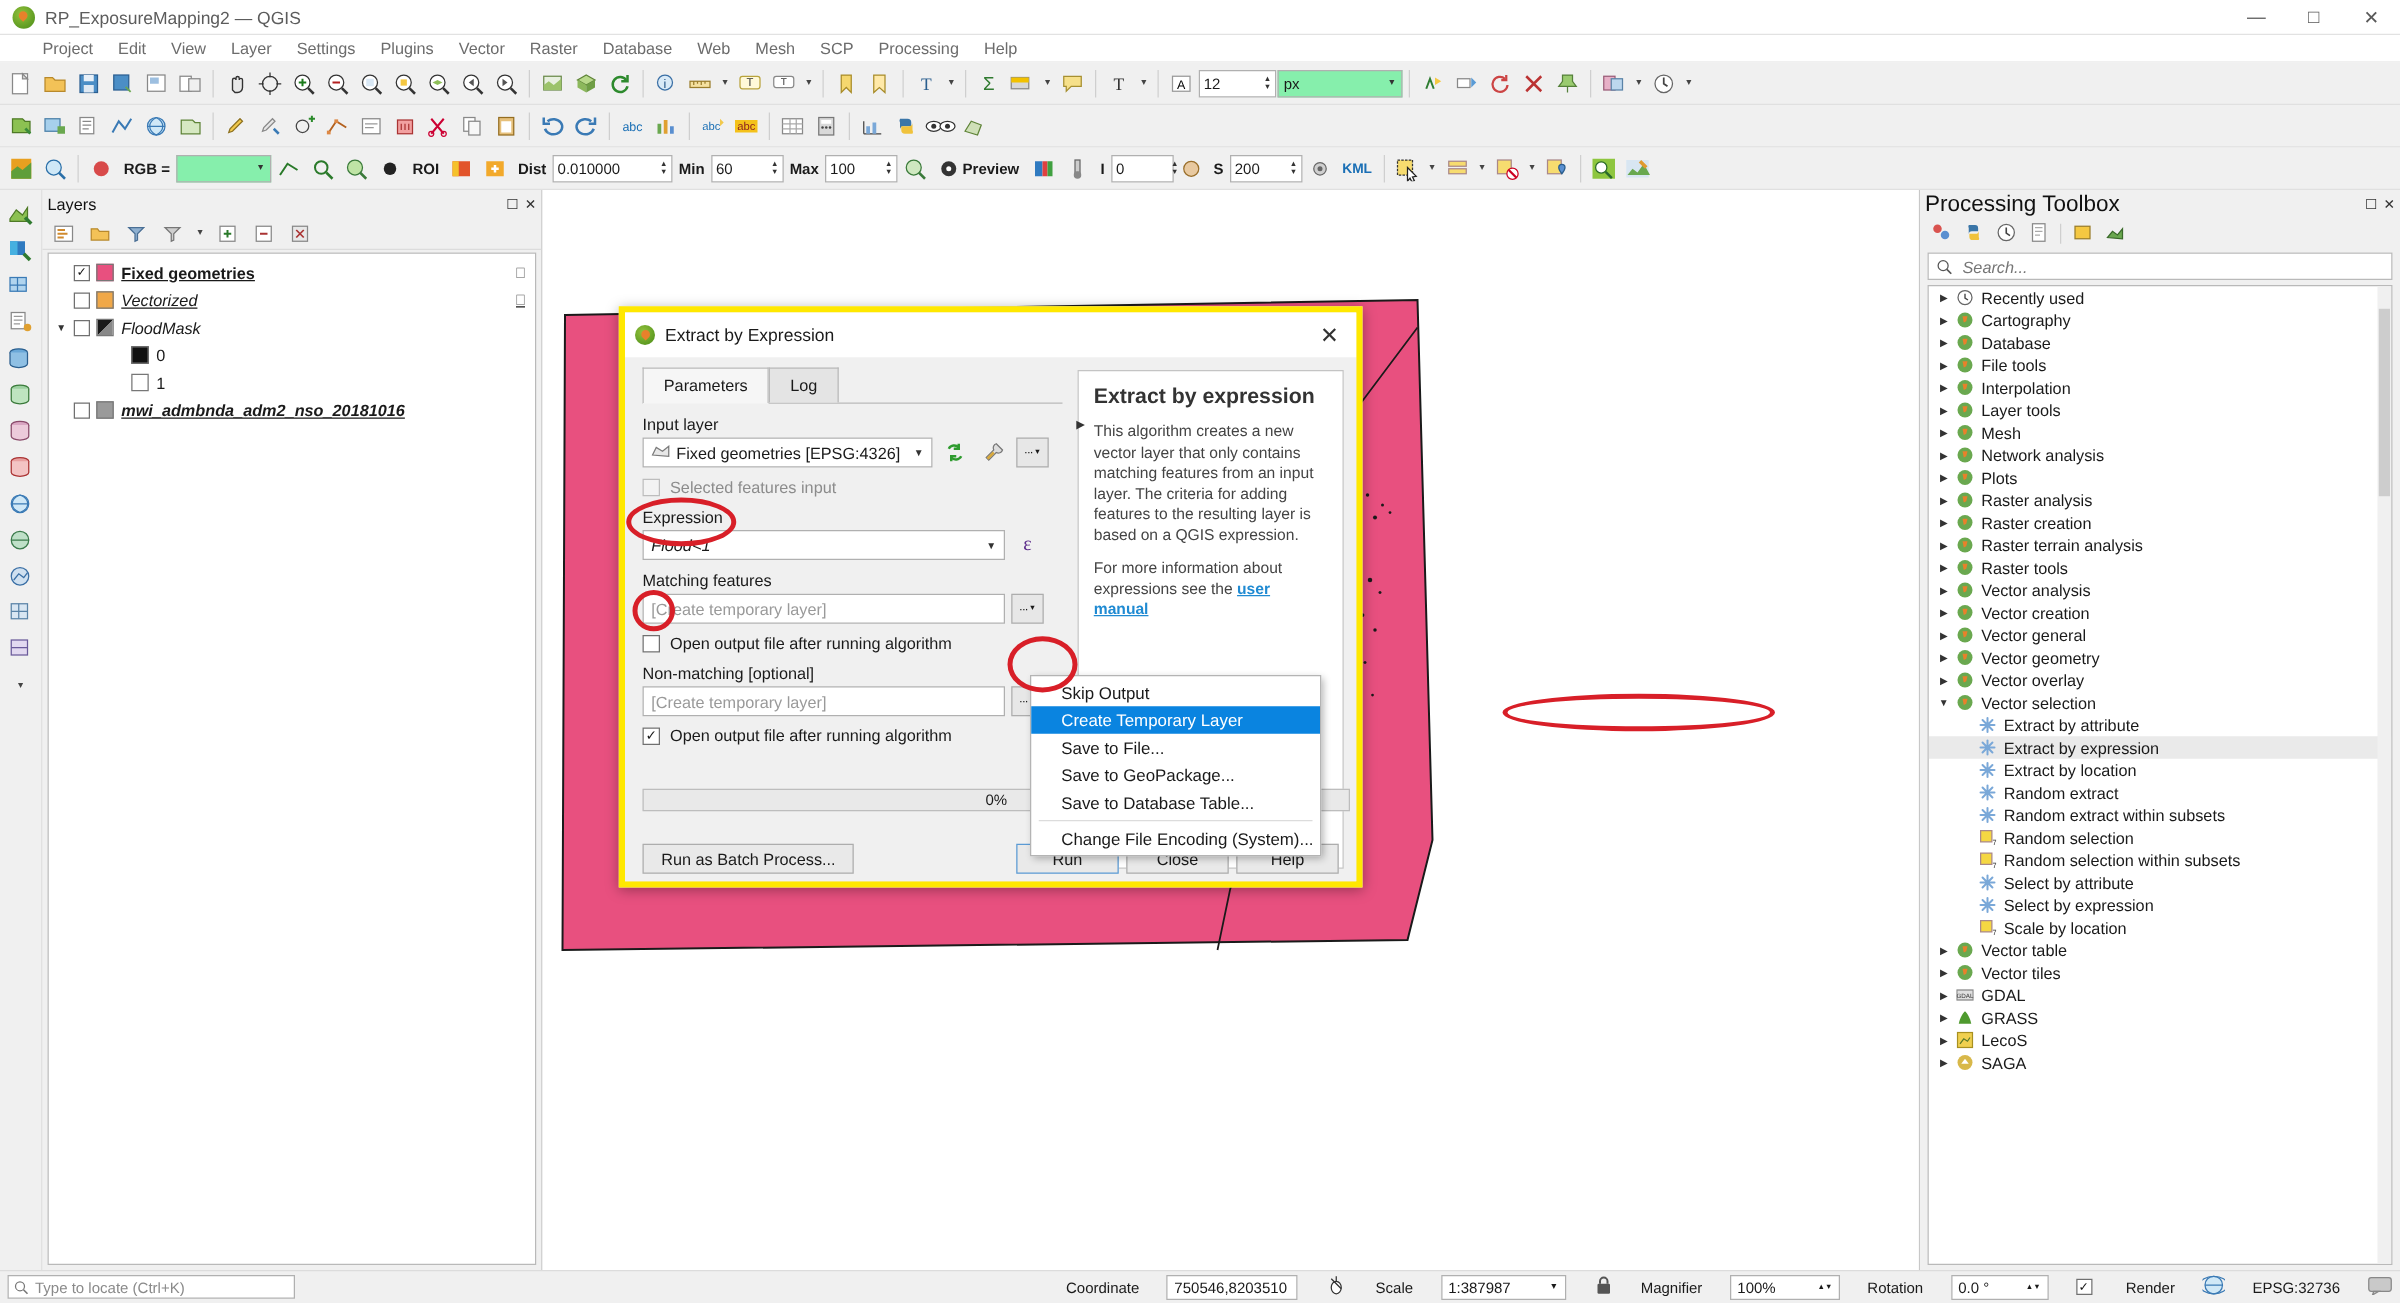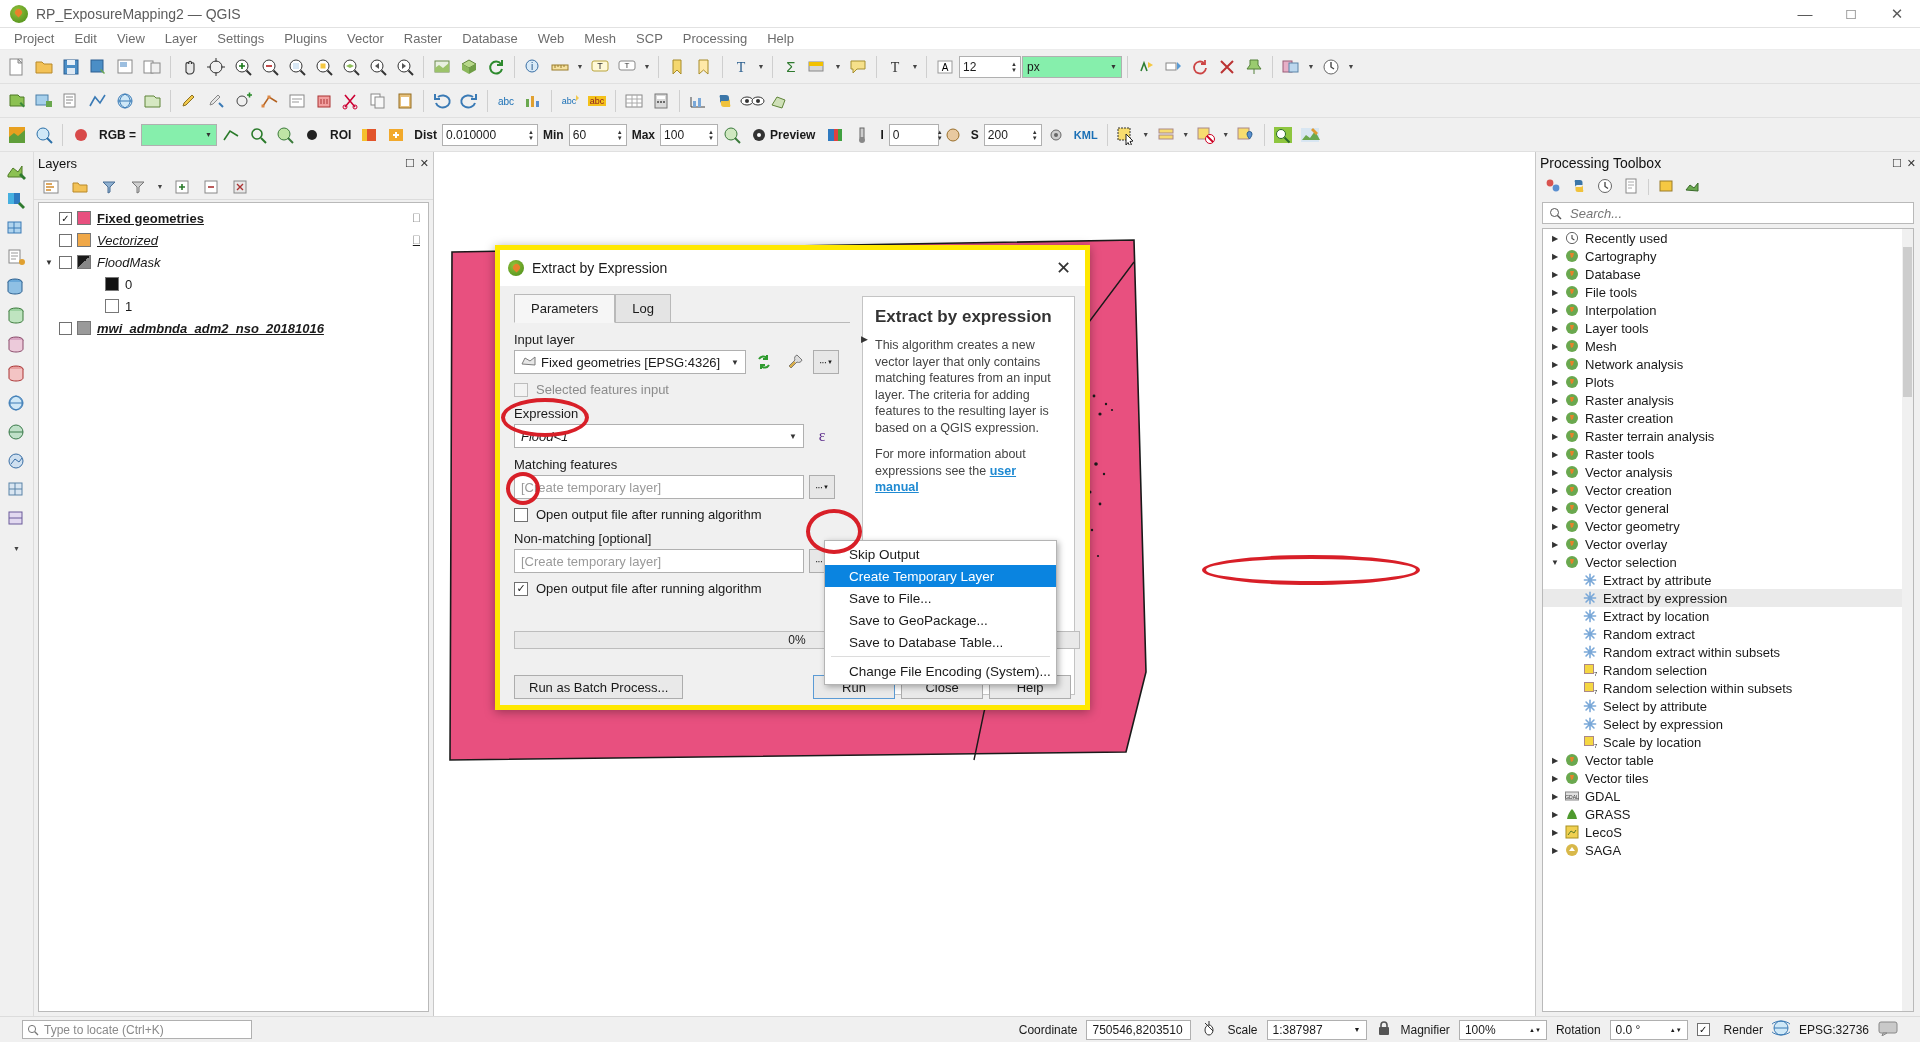--- a/index.html
+++ b/index.html
@@ -28,7 +28,7 @@
   .win-btn { width:46px; height:100%; display:flex; align-items:center; justify-content:center;
     color:#5a5a5a; font-size:15px; }
   
-  .menubar { height:22px; background:#fff; display:flex; align-items:center; padding-left:4px; gap:0px;
+  .menubar { height:22px; background:#fff; display:flex; align-items:center; padding-left:24px; gap:0px;
      border-bottom:1px solid #ececec;}
   .menu-item { padding:2px 10px; font-size:13px; color:#6c6c6c; }
   

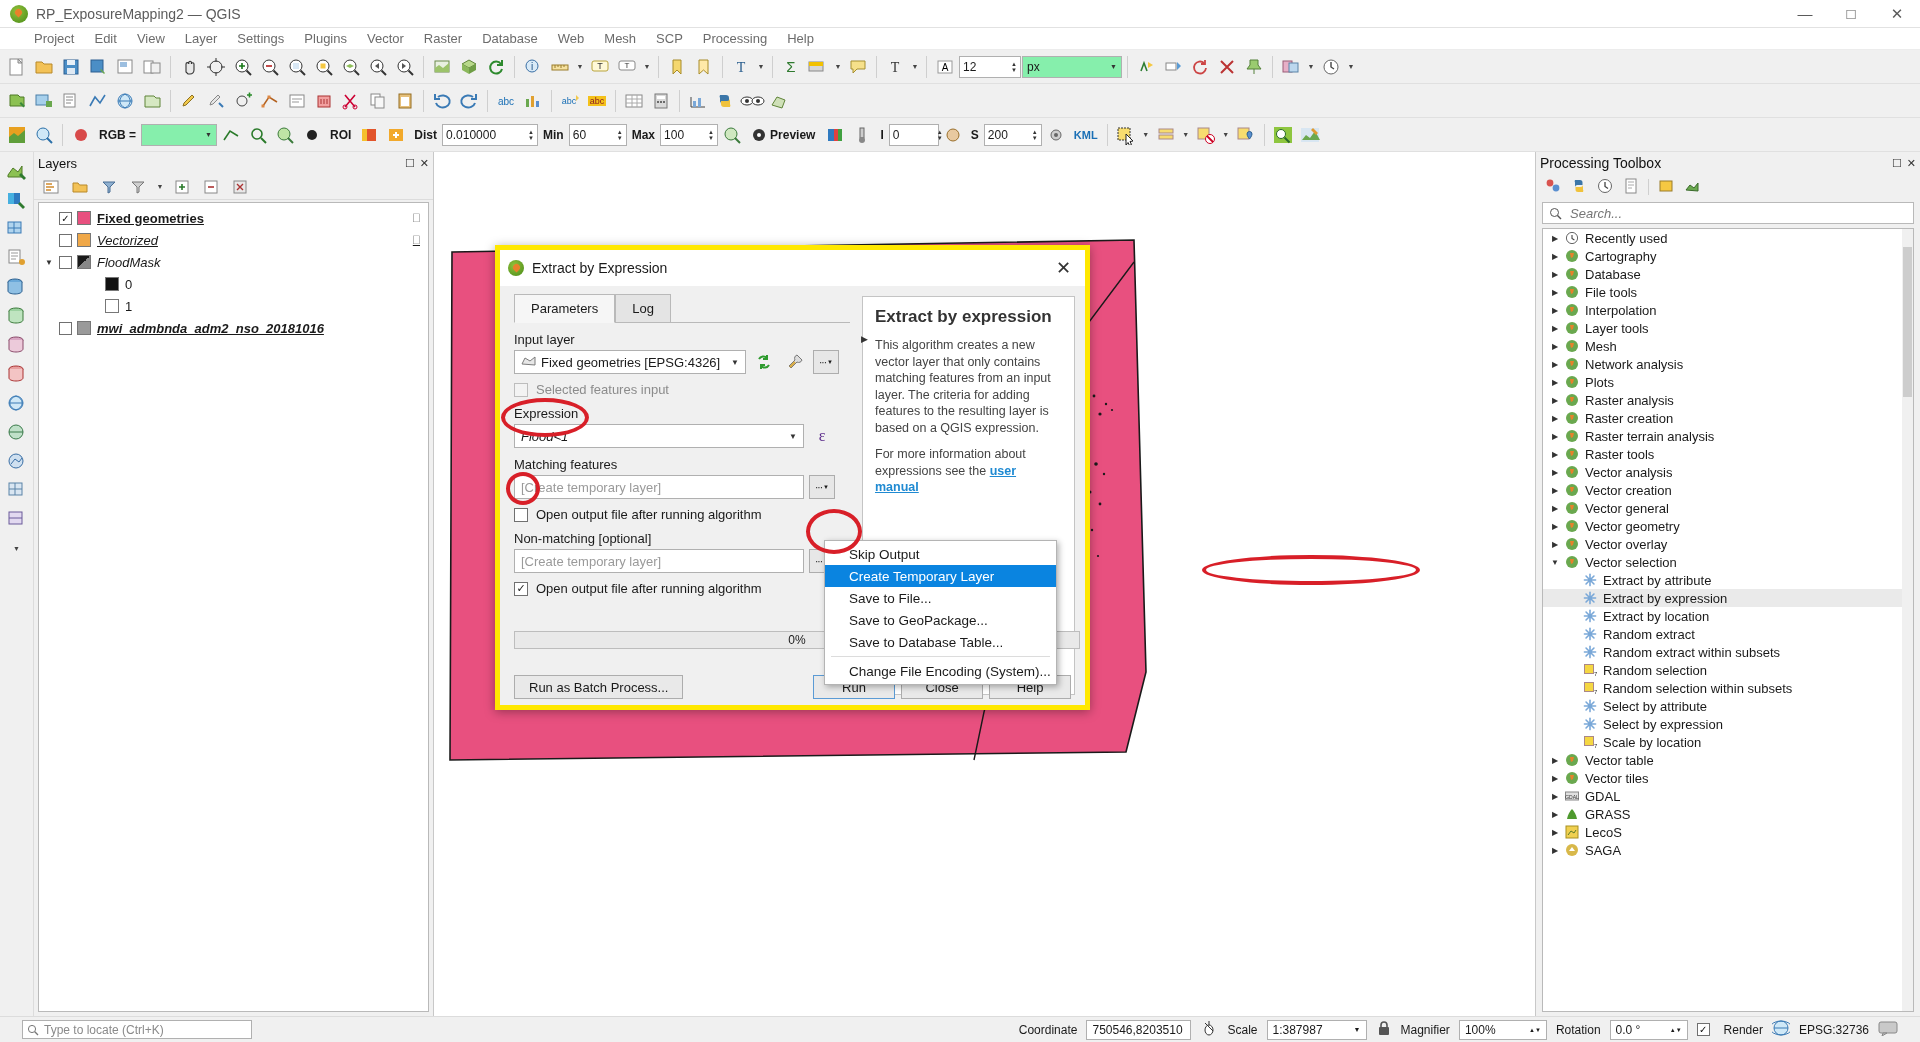--- a/index.html
+++ b/index.html
@@ -1021,7 +1021,7 @@
 
   <div class="ptb">
     <div class="panel-header">
-      <span class="panel-title" style="font-size:14px">Processing Toolbox</span>
+      <span class="panel-title" style="font-size:18px">Processing Toolbox</span>
       <span class="panel-hdr-btns">
         <span class="hdr-icon">☐</span>
         <span class="hdr-icon">✕</span>

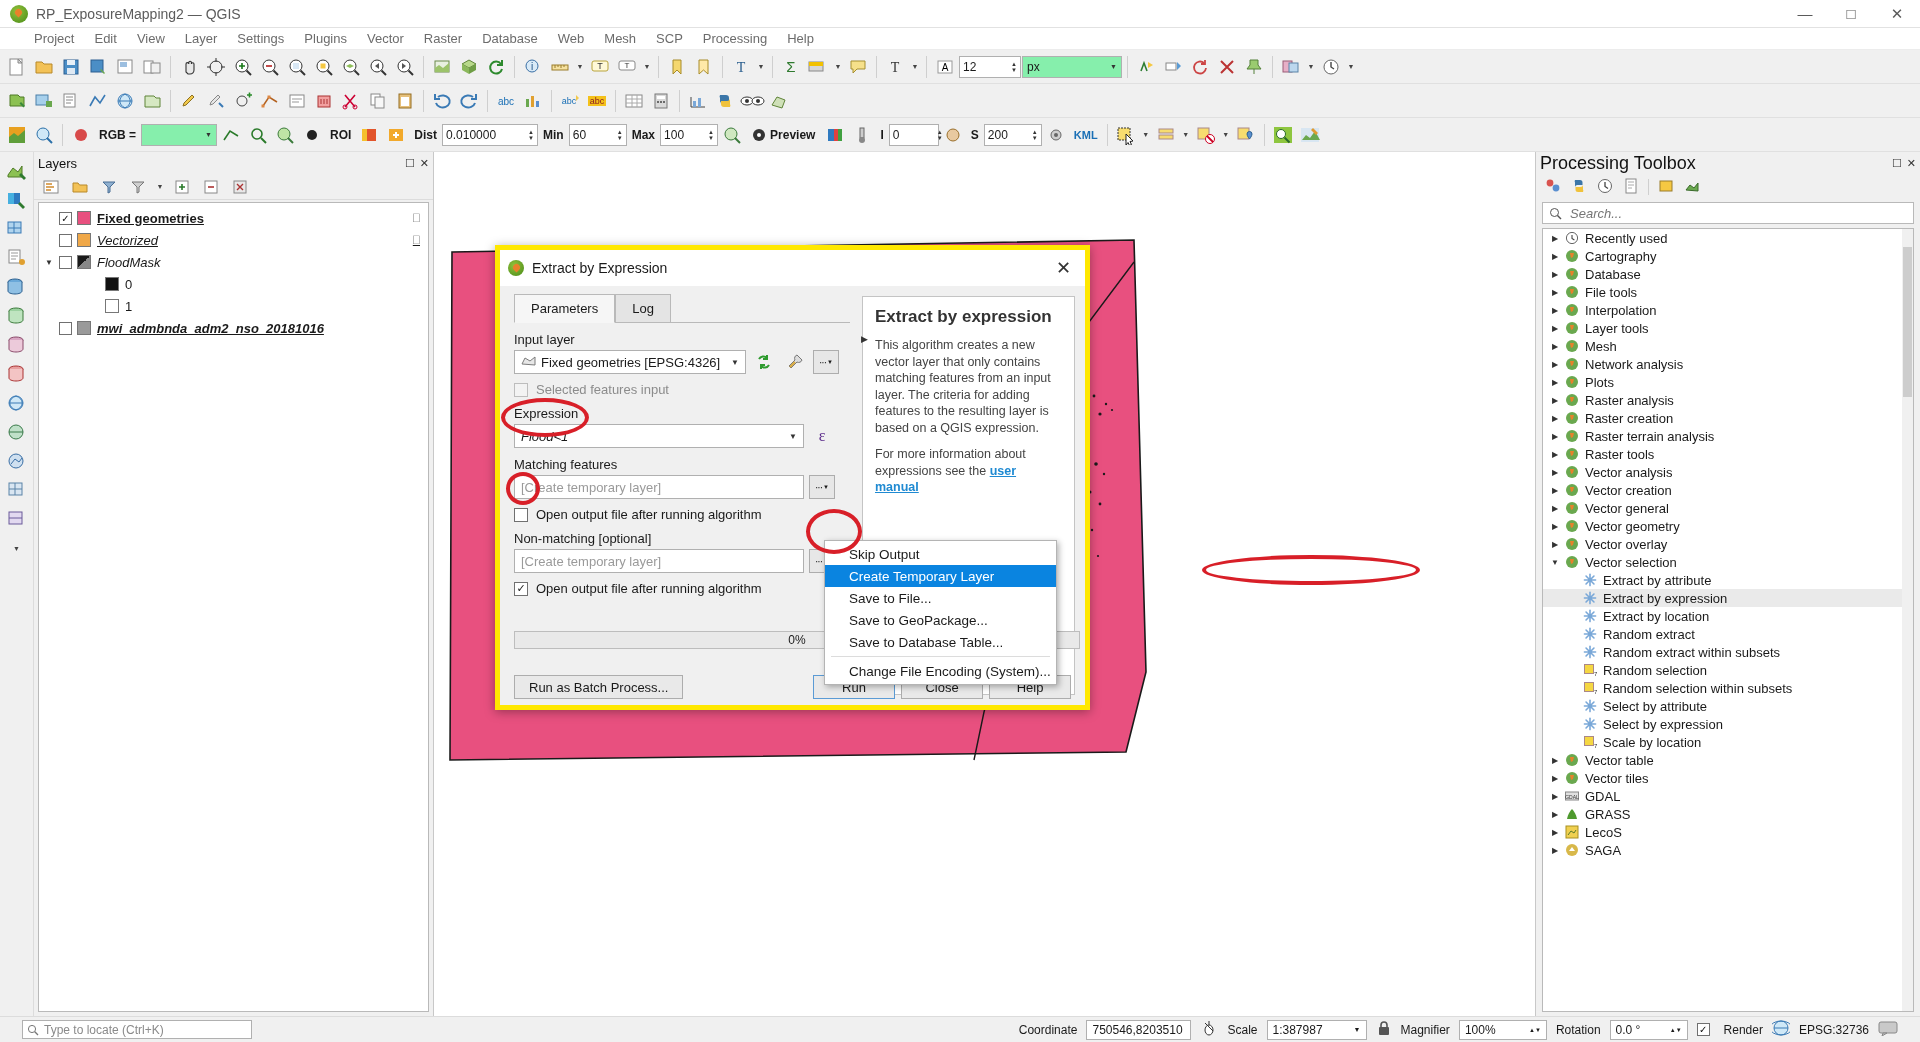--- a/index.html
+++ b/index.html
@@ -93,8 +93,8 @@
   .ptb-scroll { position:absolute; right:0; top:0; width:11px; height:100%; background:#f0f0f0;}
   .ptb-scroll .thumb { position:absolute; left:1px; top:18px; width:9px; height:150px; background:#cdcdcd;}
   
-  .statusbar { height:26px; background:#f0f0f0; display:flex; align-items:center; padding:0 22px;
-     border-top:1px solid #dcdcdc; font-size:12px; gap:9px;}
+  .statusbar { height:26px; background:#f0f0f0; display:flex; align-items:center; padding:0 6px;
+     border-top:1px solid #dcdcdc; font-size:12px; gap:22px;}
   .locator { width:230px; height:19px; background:#fff; border:1px solid #b0b0b0; display:flex;
      align-items:center; padding:0 4px; gap:5px; color:#8a8a8a; font-size:12px;}
   .sb-field { height:20px; border:1px solid #b0b0b0; background:#fff; display:flex; align-items:center;

